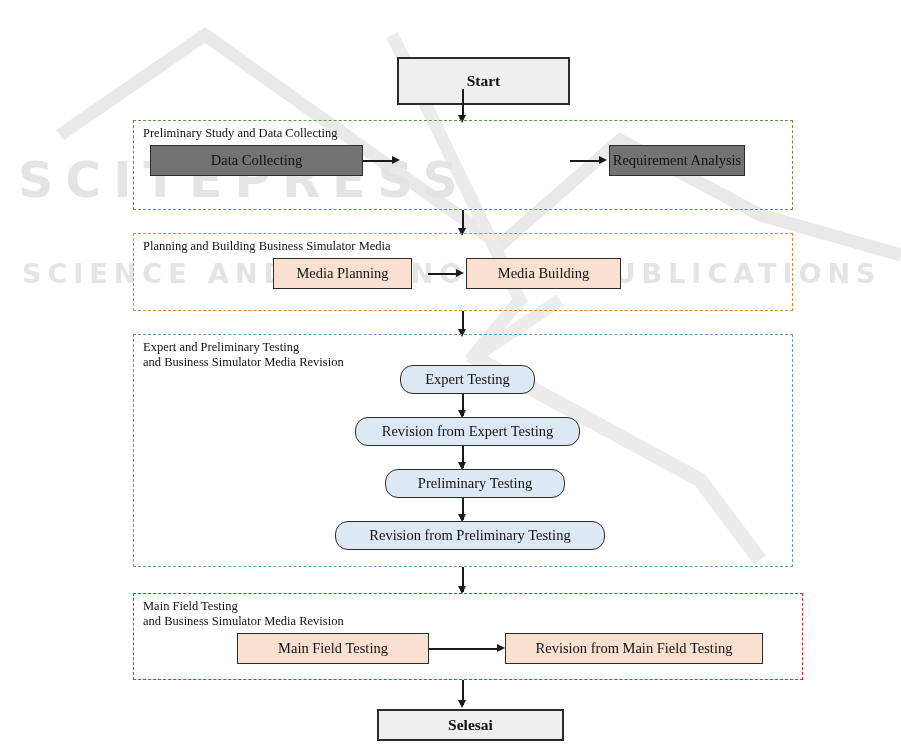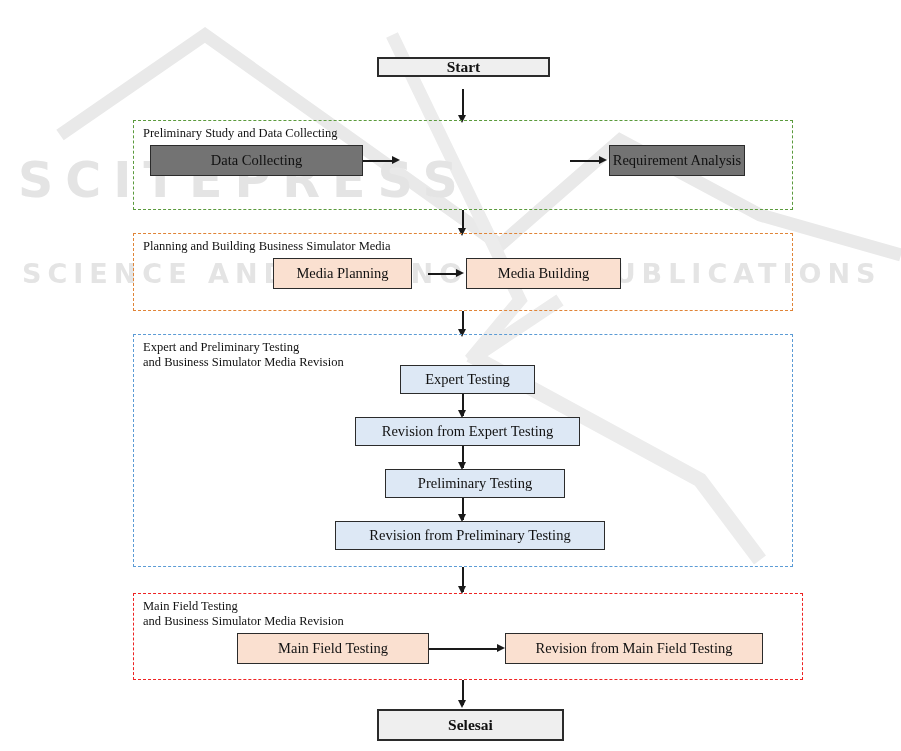--- a/index.html
+++ b/index.html
@@ -142,7 +142,7 @@
 
   <div class="diagram">
 
-    <div class="node terminal" style="left:377px;top:57px;width:173px;height:20px;">Start</div>
+    <div class="node terminal" style="left:397px;top:57px;width:173px;height:48px;">Start</div>
     <div class="conn v" style="left:462px;top:89px;height:29px;"></div>
     <div class="arrow down" style="left:458px;top:115px;"></div>
 

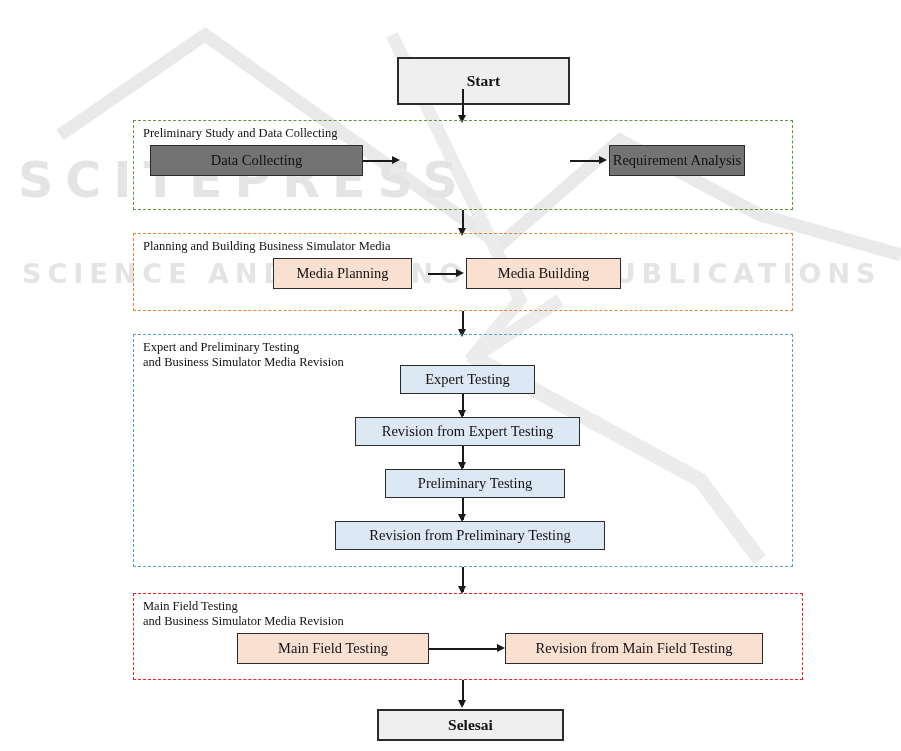--- a/index.html
+++ b/index.html
@@ -100,7 +100,7 @@
   }
   .node.green  { background: #737373; }
   .node.peach  { background: #fae0d0; }
-  .node.blue   { background: #dde8f5; }
+  .node.blue   { background: #dde8f5; border-radius: 13px; }
 
   
   .conn {

